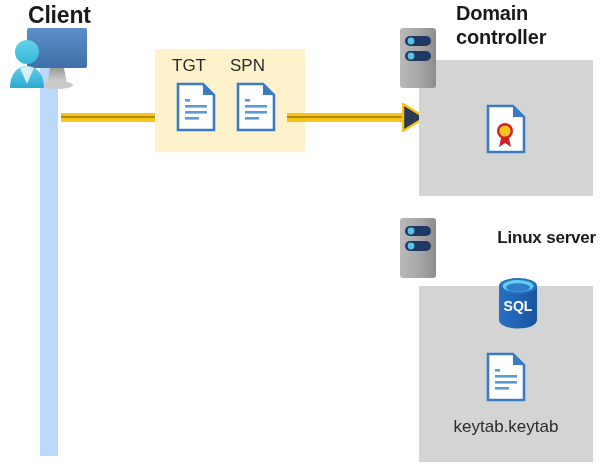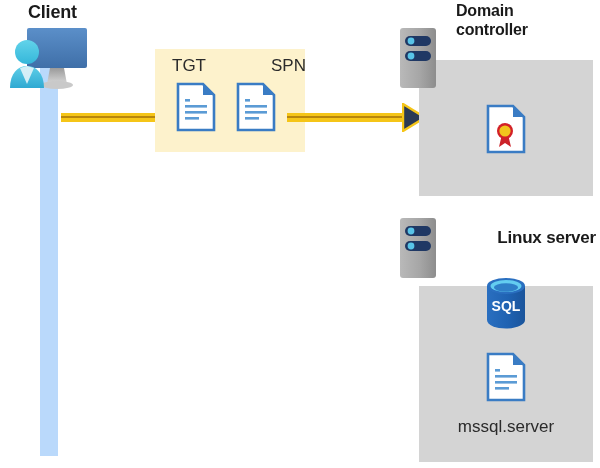--- a/index.html
+++ b/index.html
@@ -29,7 +29,7 @@
   }
   #client-title {
     left: 28px; top: 2px;
-    font-size: 18px;
+    font-size: 23px;
     text-align: right;
   }
   #dc-title {

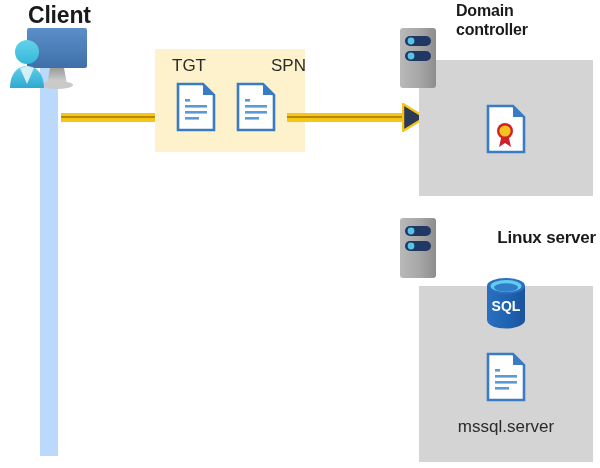--- a/index.html
+++ b/index.html
@@ -34,7 +34,7 @@
   }
   #dc-title {
     left: 456px; top: 2px;
-    font-size: 16px;
+    font-size: 20px;
     width: 130px;
   }
   #linux-title {

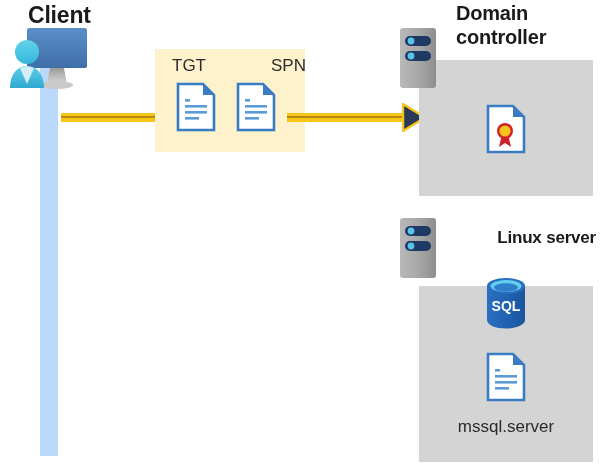--- a/index.html
+++ b/index.html
@@ -68,7 +68,7 @@
     width: 48px;
   }
   #tgt-label { left: 172px; top: 56px; }
-  #spn-label { left: 230px; top: 56px; margin-left: 41px; }
+  #spn-label { left: 230px; top: 56px; }
 
   
   .arrow-line { height: 9px; }

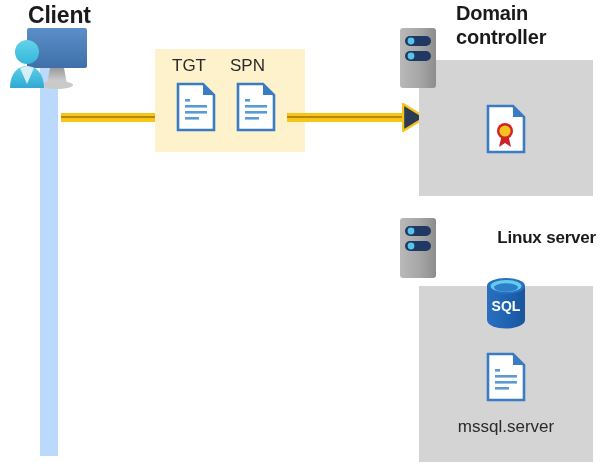--- a/index.html
+++ b/index.html
@@ -97,7 +97,7 @@
 
   
   #cert-icon   { left: 486px; top: 104px; width: 40px; height: 50px; }
-  #sql-icon    { left: 484px; top: 276px; width: 44px; height: 54px; }
+  #sql-icon    { left: 496px; top: 276px; width: 44px; height: 54px; }
   #keytab-icon { left: 486px; top: 352px; width: 40px; height: 50px; }
   #keytab-label {
     left: 419px; top: 417px;

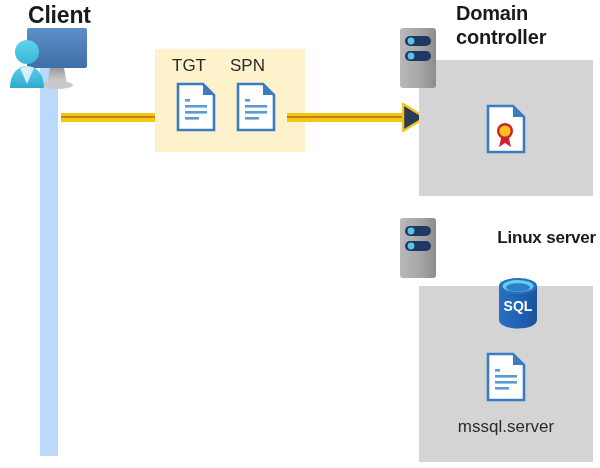--- a/index.html
+++ b/index.html
@@ -275,7 +275,7 @@
     </svg>
   </div>
 
-  <div class="abs" id="keytab-label">mssql.server</div>
+  <div class="abs" id="keytab-label">keytab.keytab</div>
 
 </div>
 

